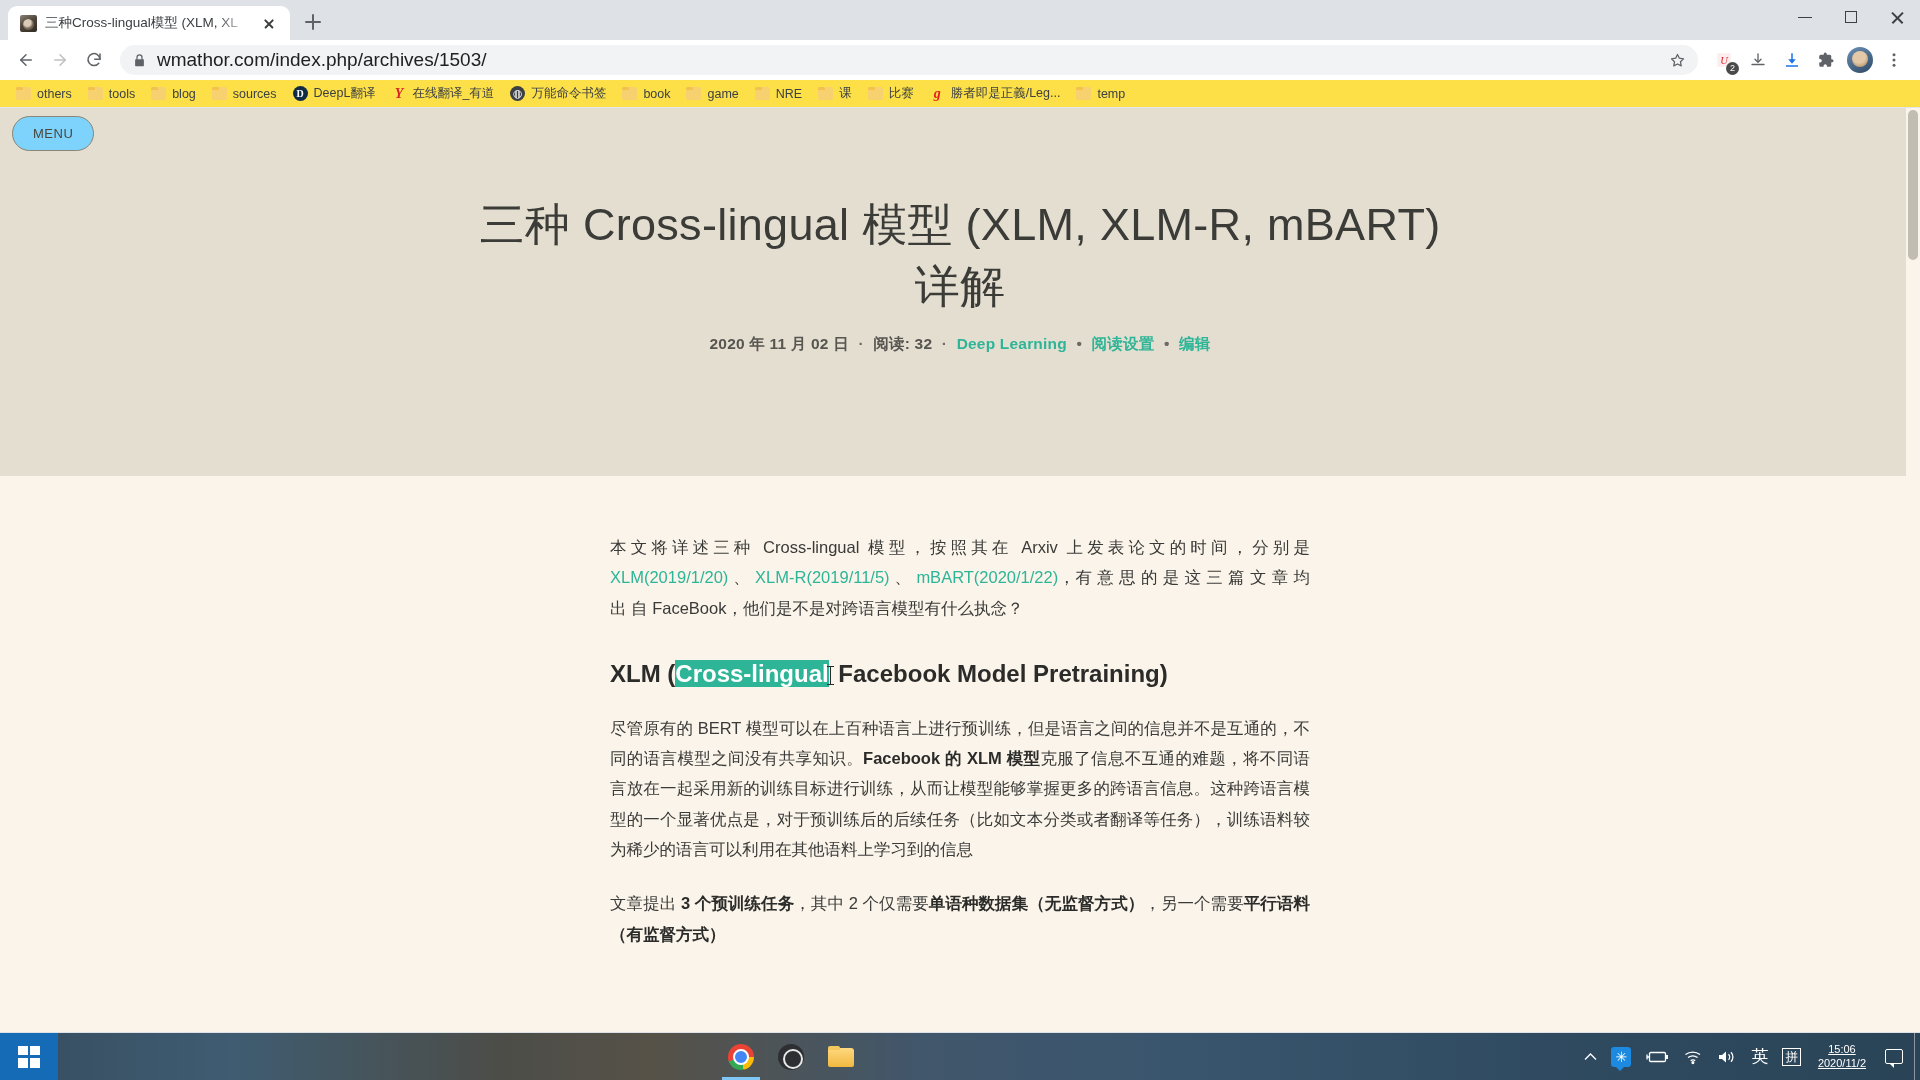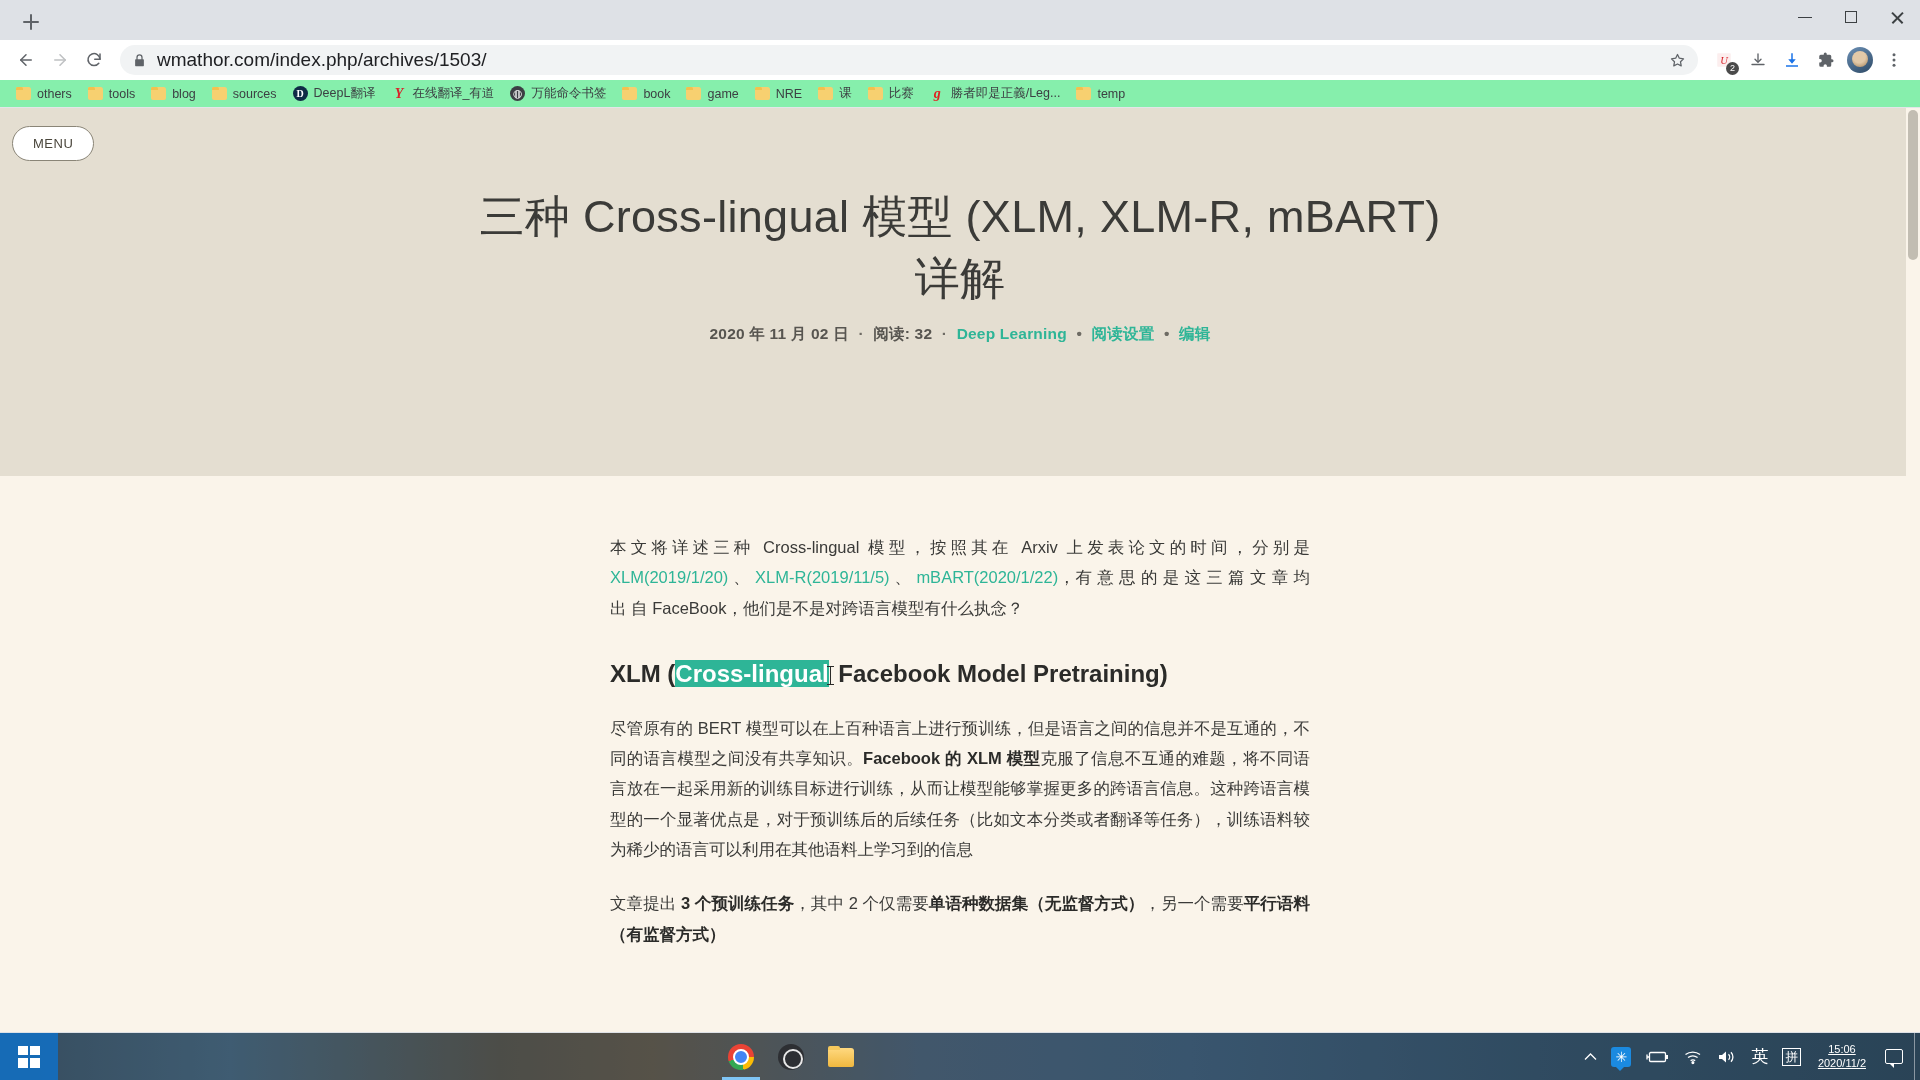--- a/index.html
+++ b/index.html
@@ -372,6 +372,11 @@
 <div id="browser">
 
   <div class="tabstrip">
+    <div class="tab">
+      <span class="tab-favicon"></span>
+      <span class="tab-title">三种Cross-lingual模型 (XLM, XL</span>
+      <span class="tab-close"></span>
+    </div>
     <div class="newtab"></div>
 
     <div class="wincontrols">

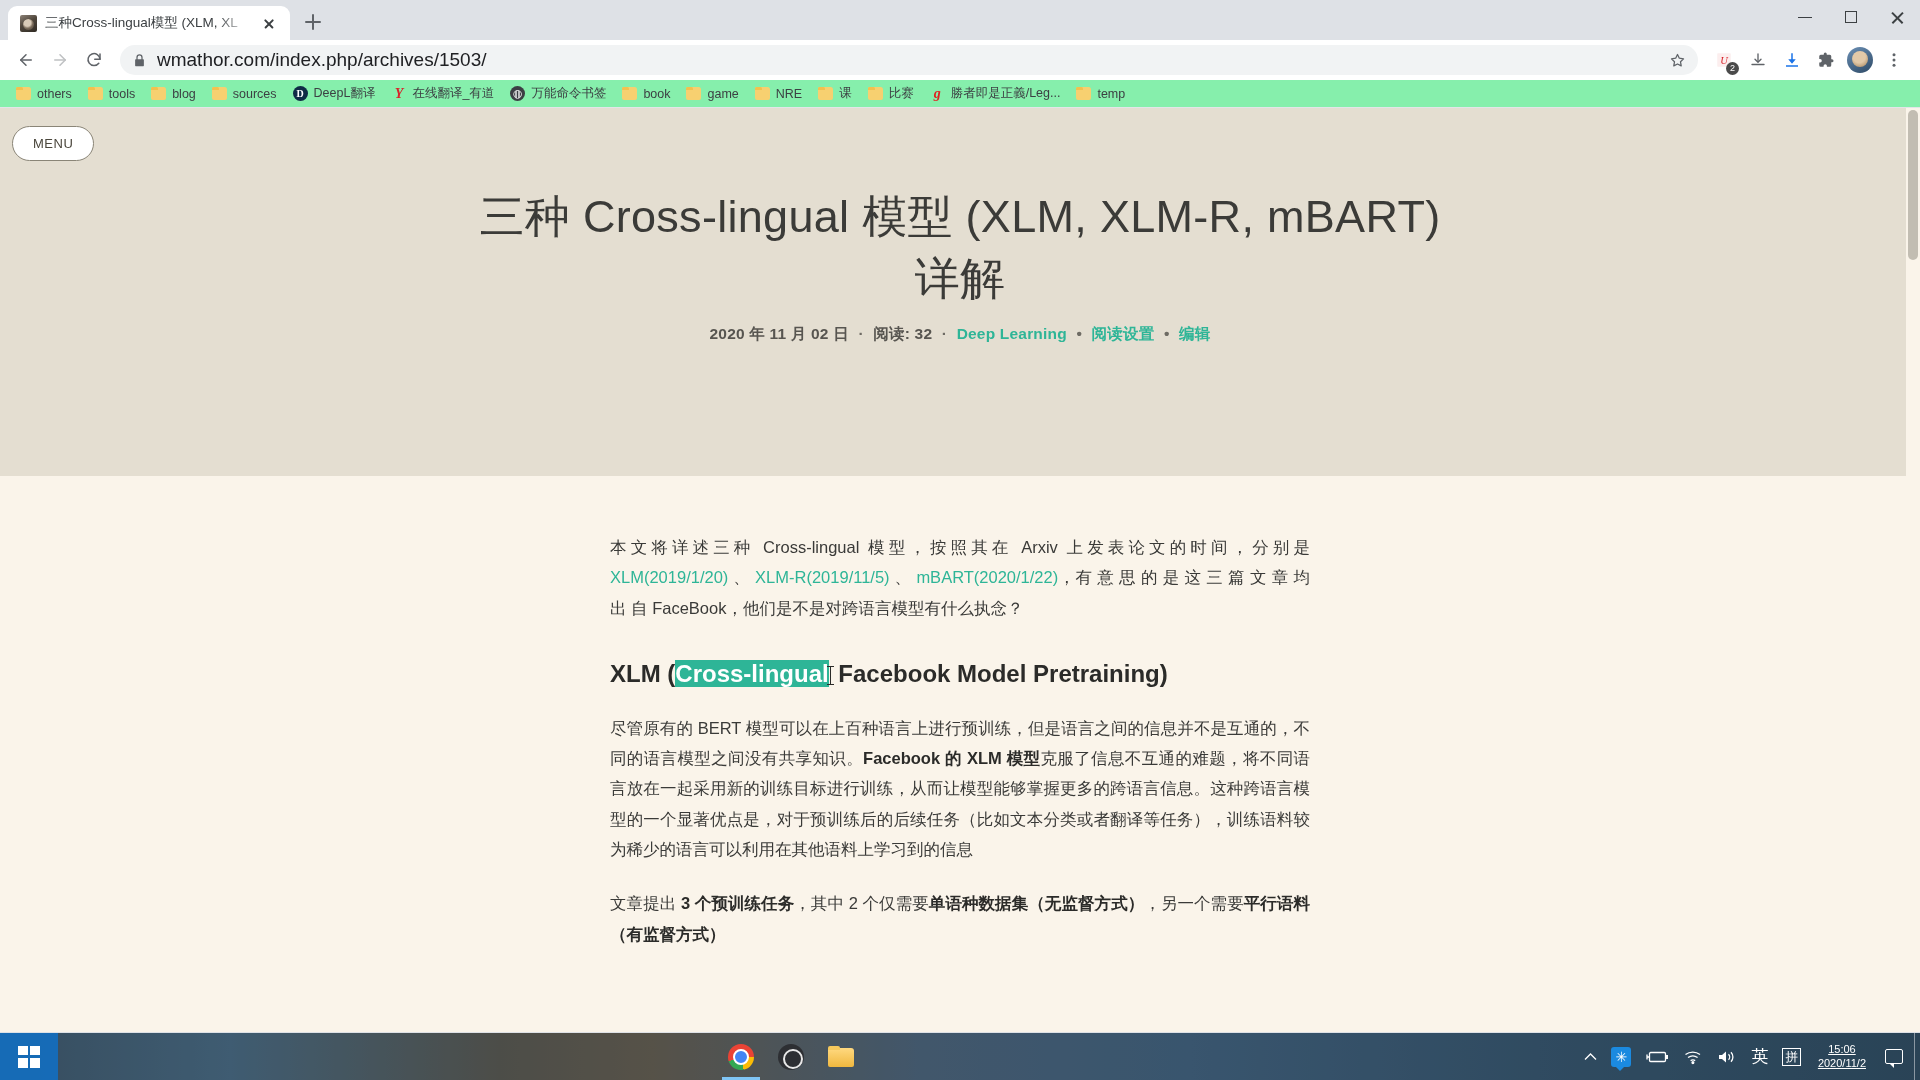--- a/index.html
+++ b/index.html
@@ -136,7 +136,7 @@
 
   
   .bookmarks {
-    height: 28px; background: #86efac;
+    height: 28px; background: #fde047;
     display: flex; align-items: center;
     padding: 0 8px; gap: 0px;
     border-bottom: 1px solid #e3e5e8;

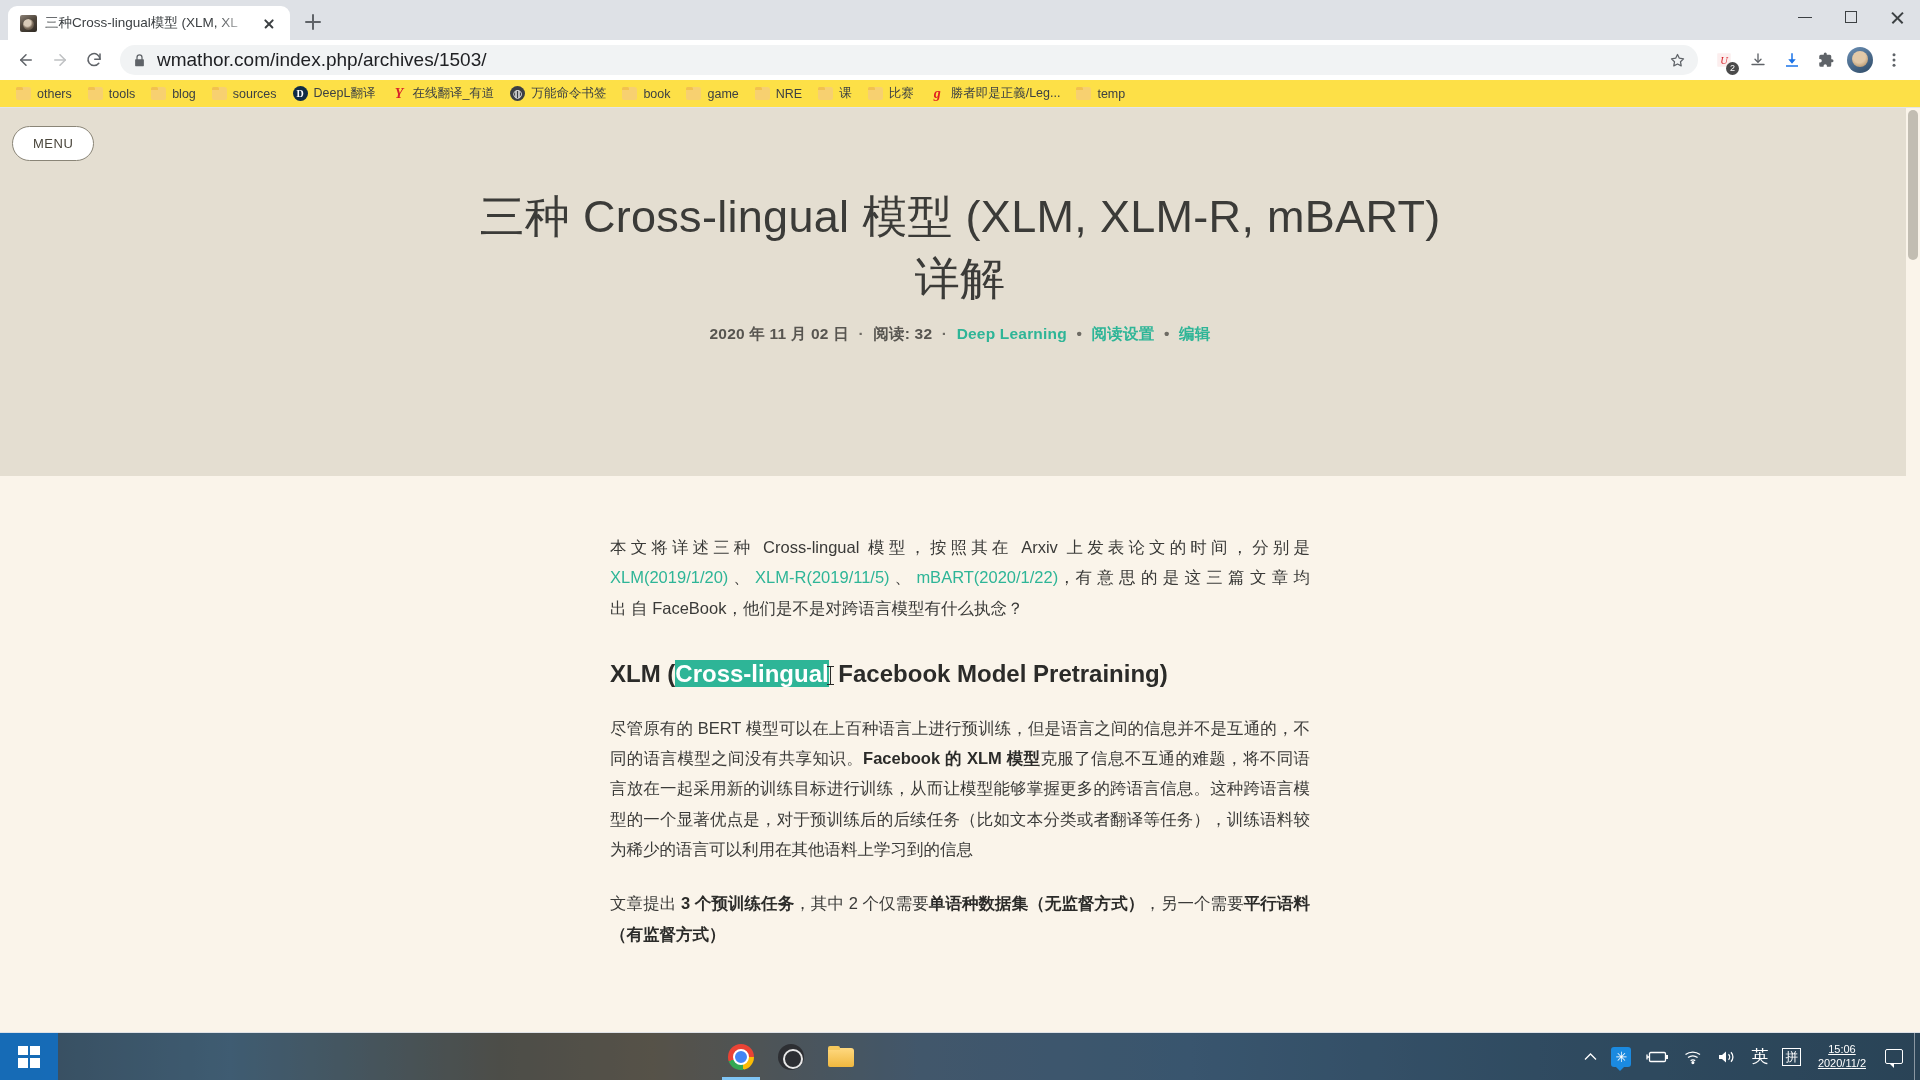--- a/index.html
+++ b/index.html
@@ -184,12 +184,12 @@
     position: relative;
   }
   .menu-btn {
-    position: absolute; left: 12px; top: 18px;
+    position: absolute; left: 12px; top: 8px;
     padding: 9px 20px;
     border: 1px solid #8a8577;
     border-radius: 22px;
     font-size: 13px; letter-spacing: 0.5px;
-    color: #4a463c; background: #ffffff;
+    color: #4a463c; background: #7dd3fc;
   }
   .hero-inner { padding-top: 70px; text-align: center; }
   h1.post-title {

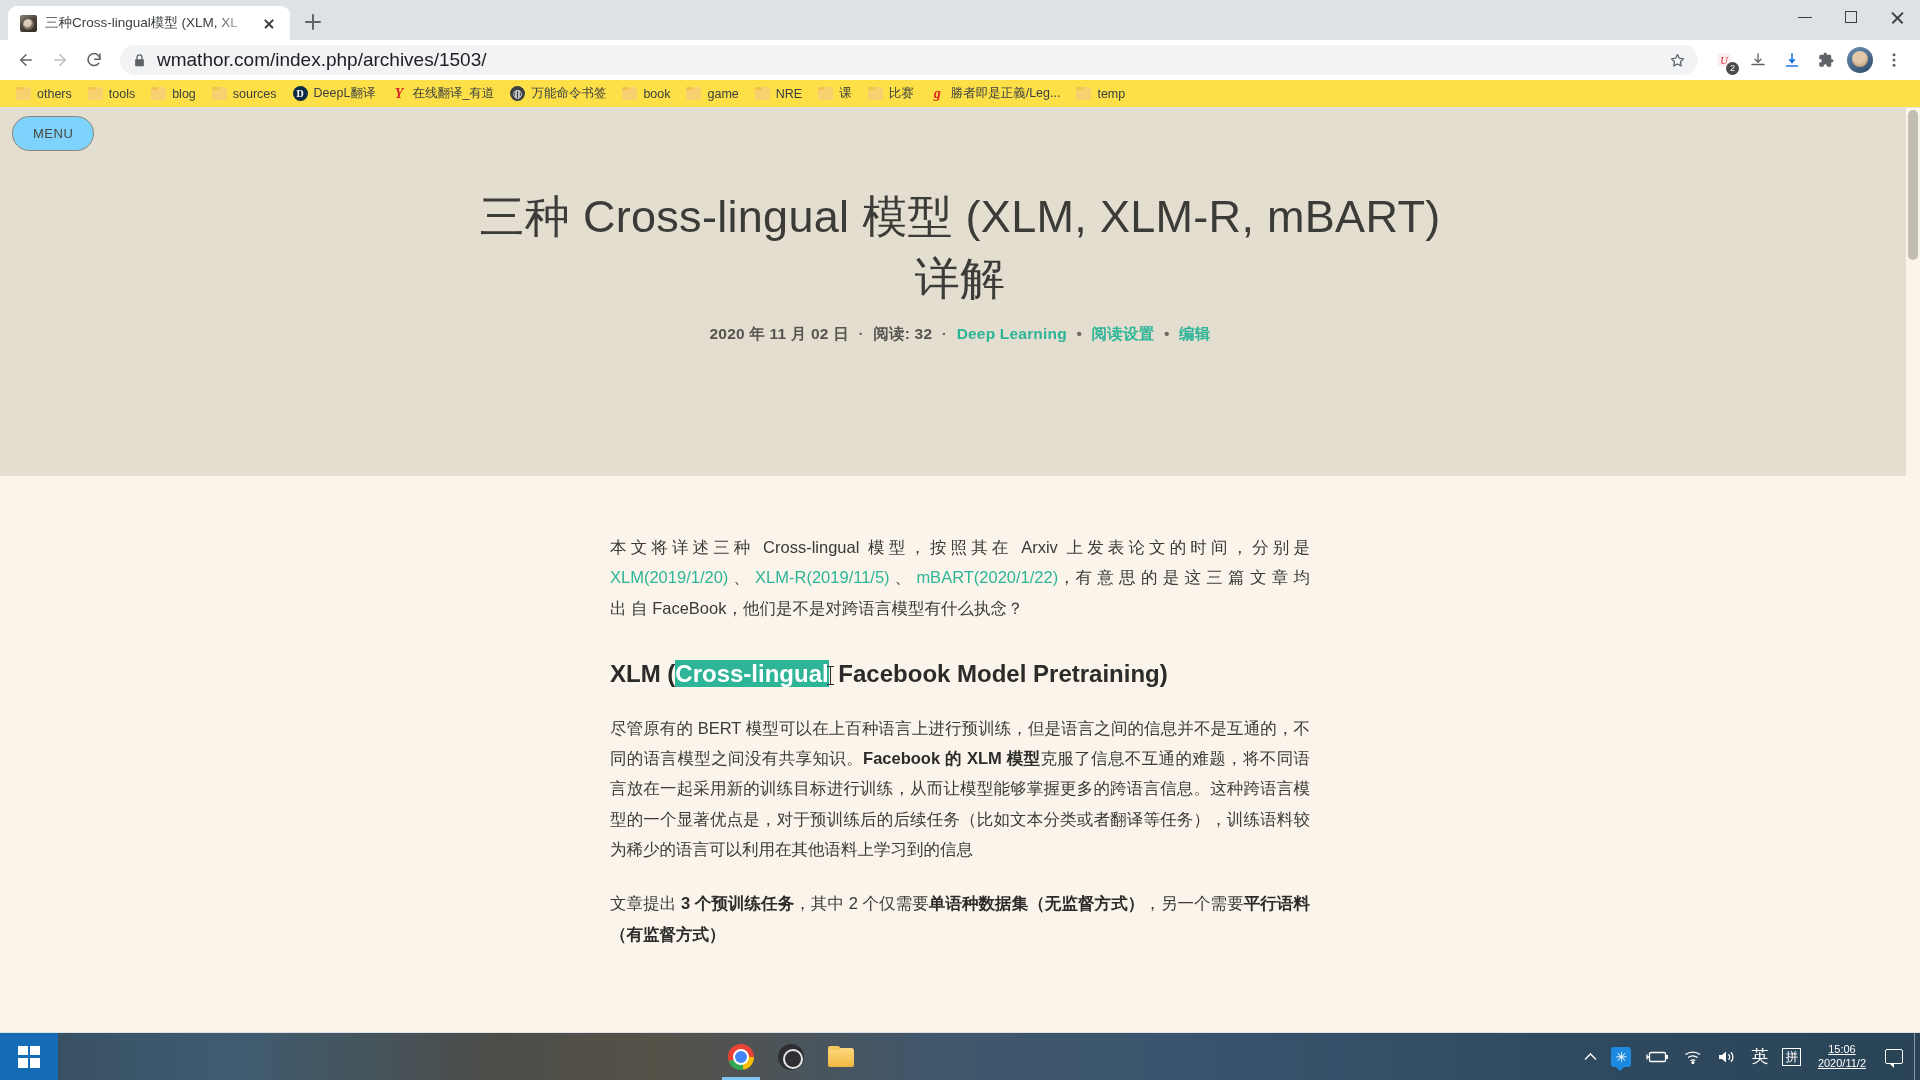--- a/index.html
+++ b/index.html
@@ -198,7 +198,7 @@
     color: #3b3b38;
     line-height: 1.38;
     max-width: 980px;
-    margin: 8px auto;
+    margin: 16px auto;
     letter-spacing: 0.3px;
   }
   .post-meta {

